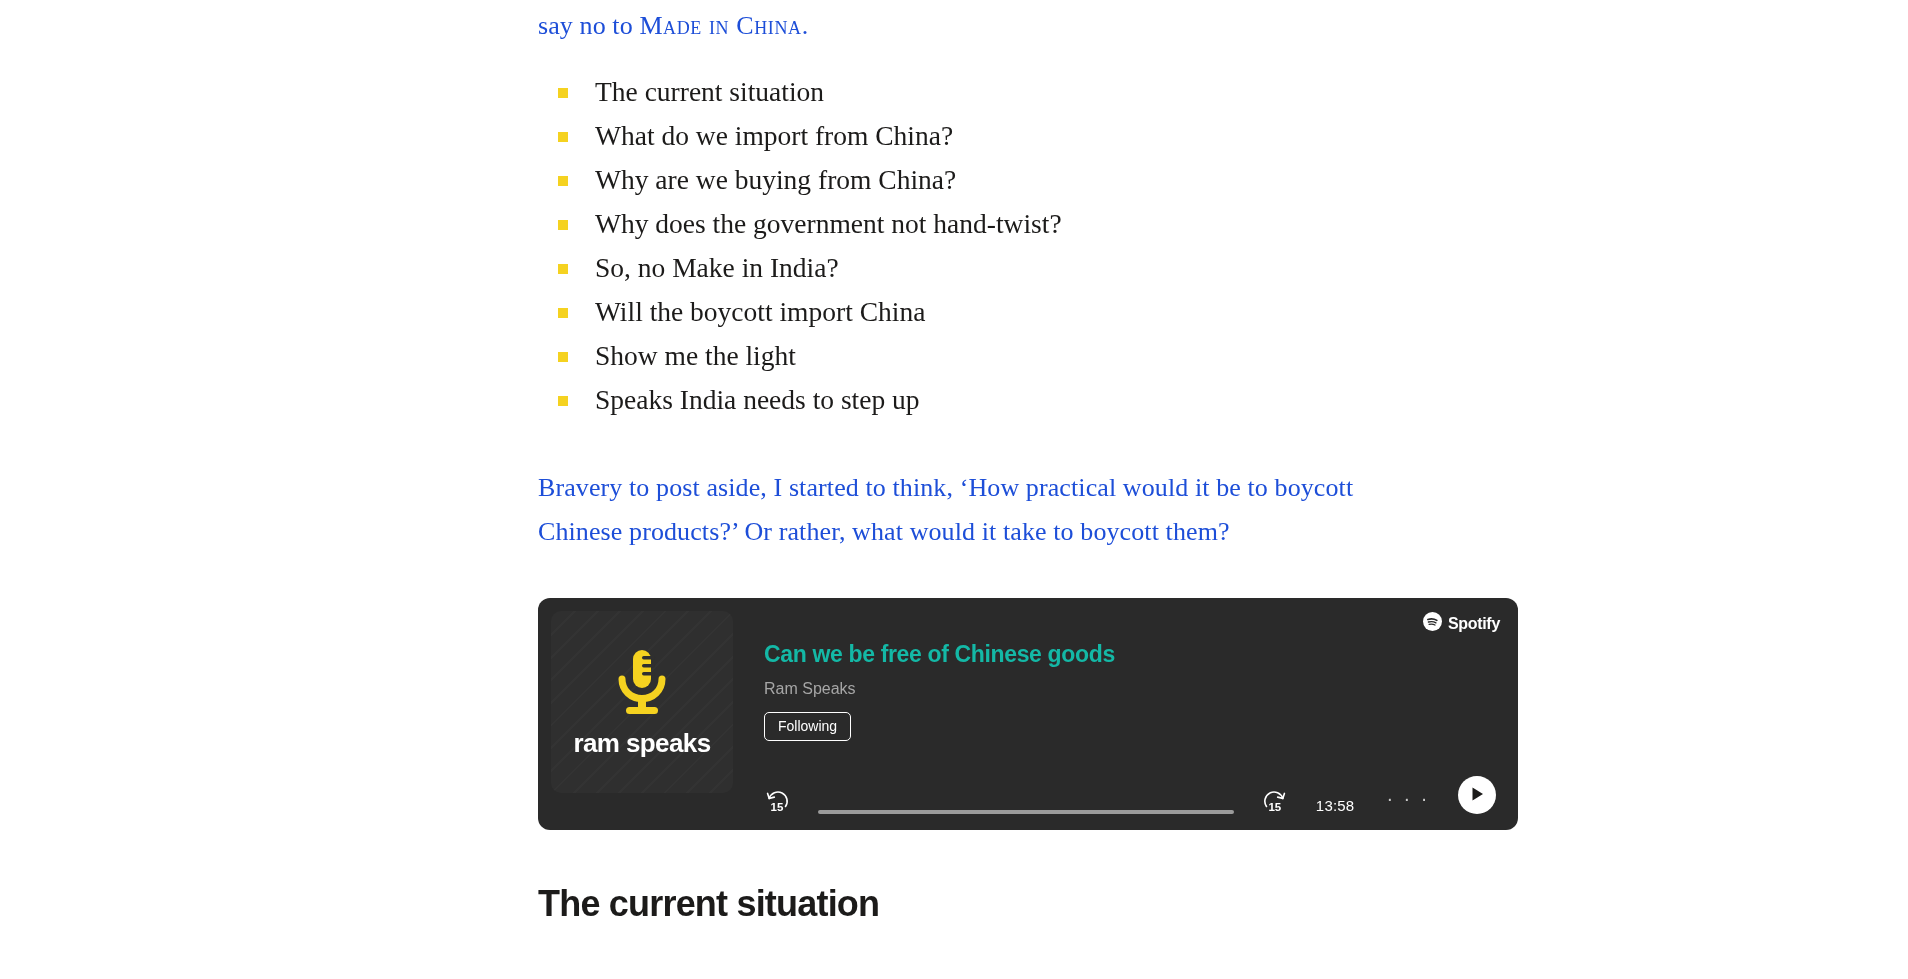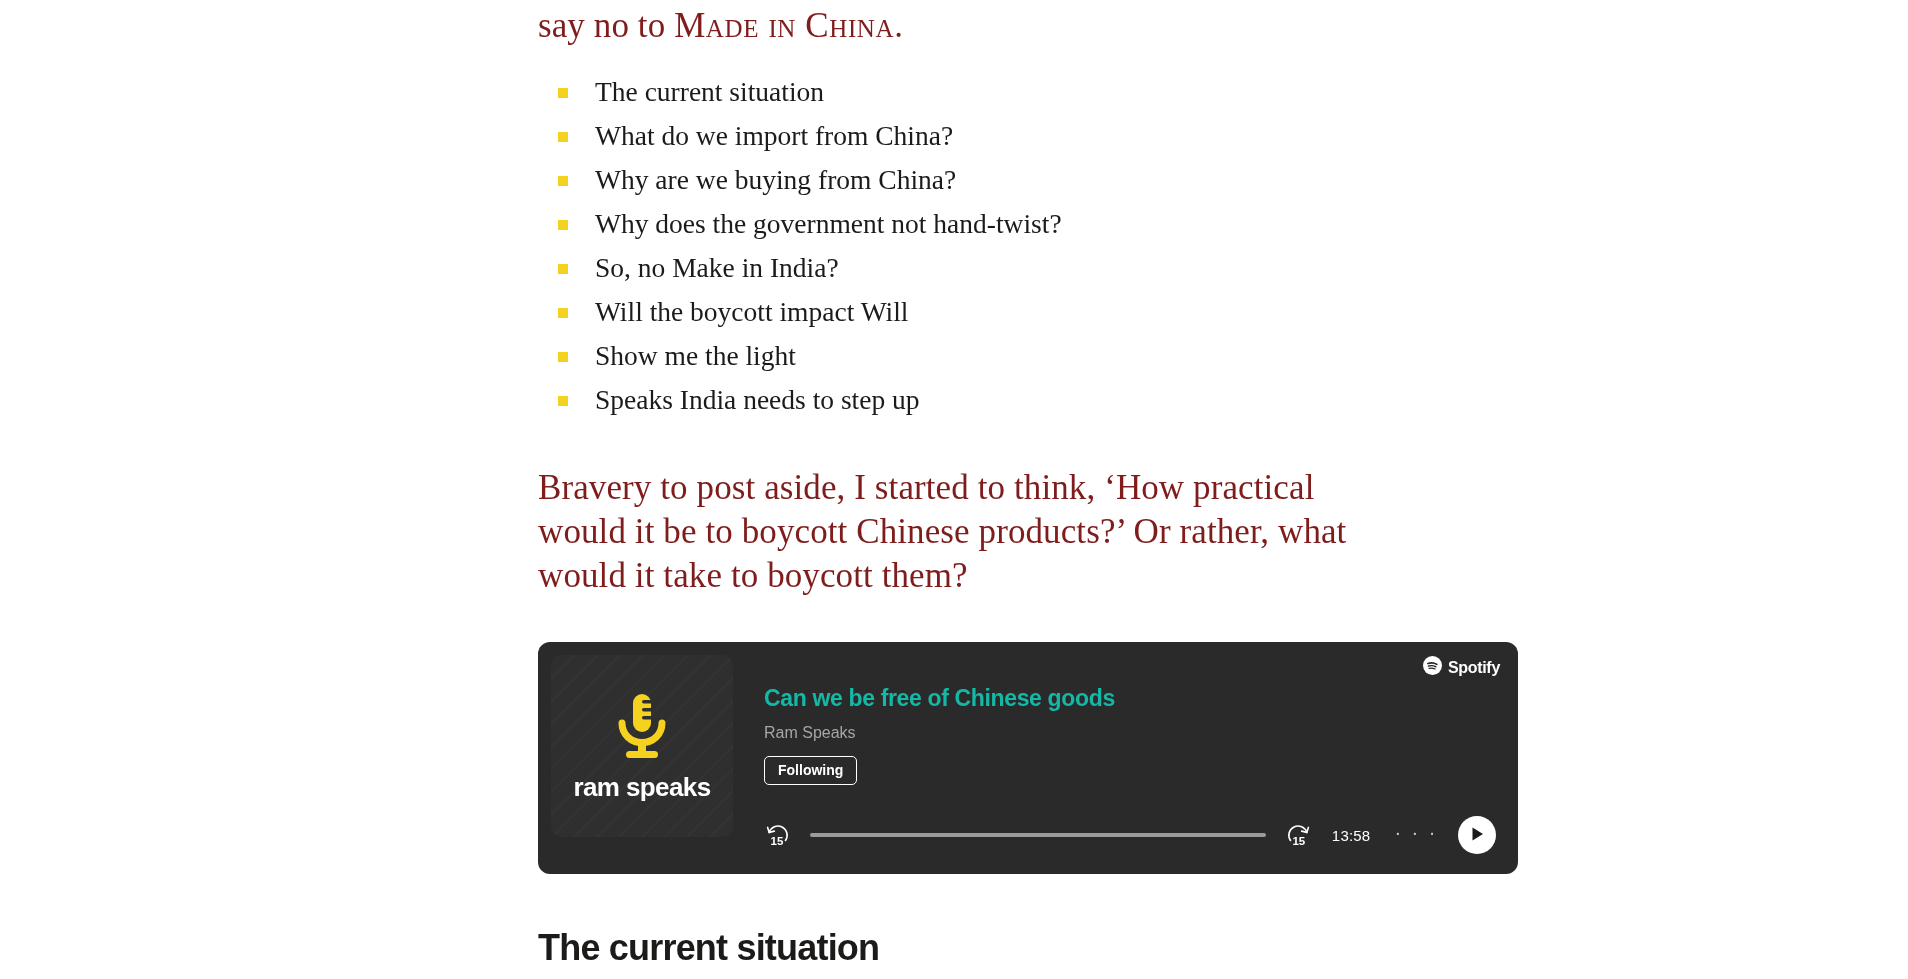--- a/index.html
+++ b/index.html
@@ -34,9 +34,9 @@
   
   .para {
     font-family: "Liberation Serif", "DejaVu Serif", serif;
-    font-size: 35px;
+    font-size: 26px;
     line-height: 44px;
-    color: #7f1d1d;
+    color: #1d4ed8;
     margin: 0;
     letter-spacing: 0.1px;
   }

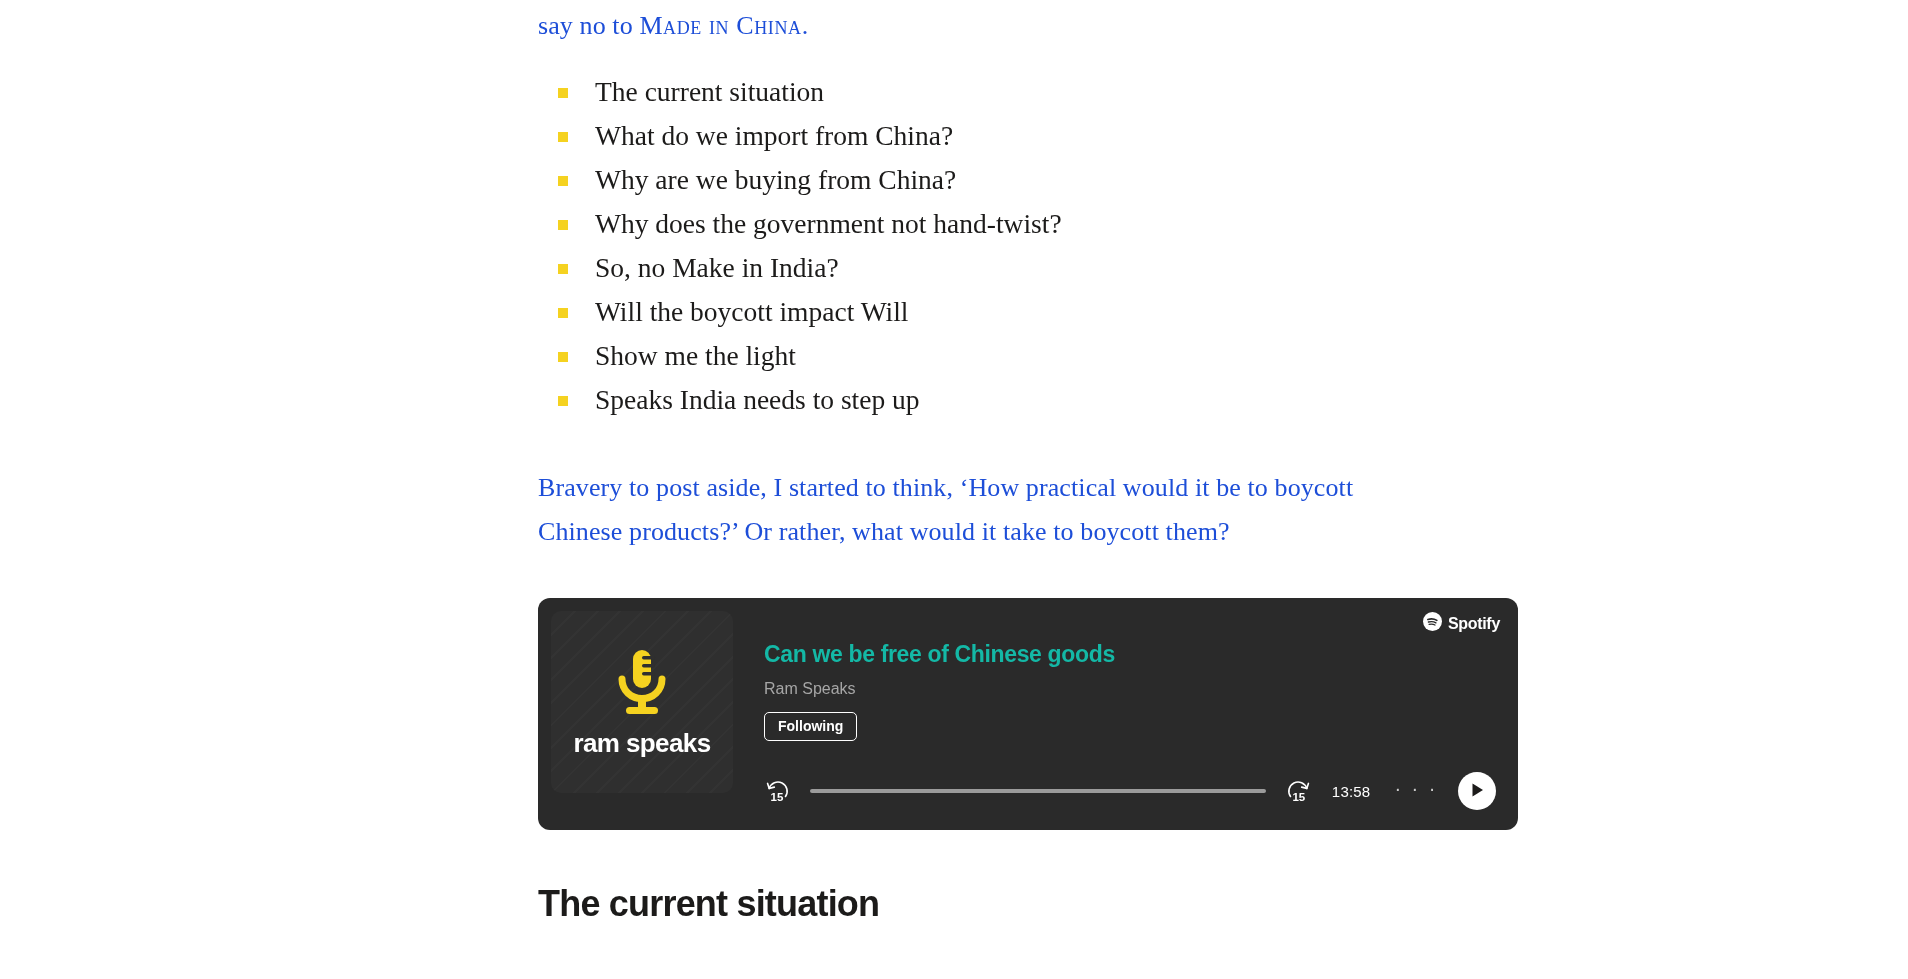--- a/index.html
+++ b/index.html
@@ -289,7 +289,7 @@
       </li>
       <li class="toc-item">
         <span class="toc-bullet" style="background: rgb(245, 210, 32);"></span>
-        <span>Will the boycott impact Will</span>
+        <span>Will the boycott import China</span>
       </li>
       <li class="toc-item">
         <span class="toc-bullet" style="background: rgb(245, 210, 32);"></span>

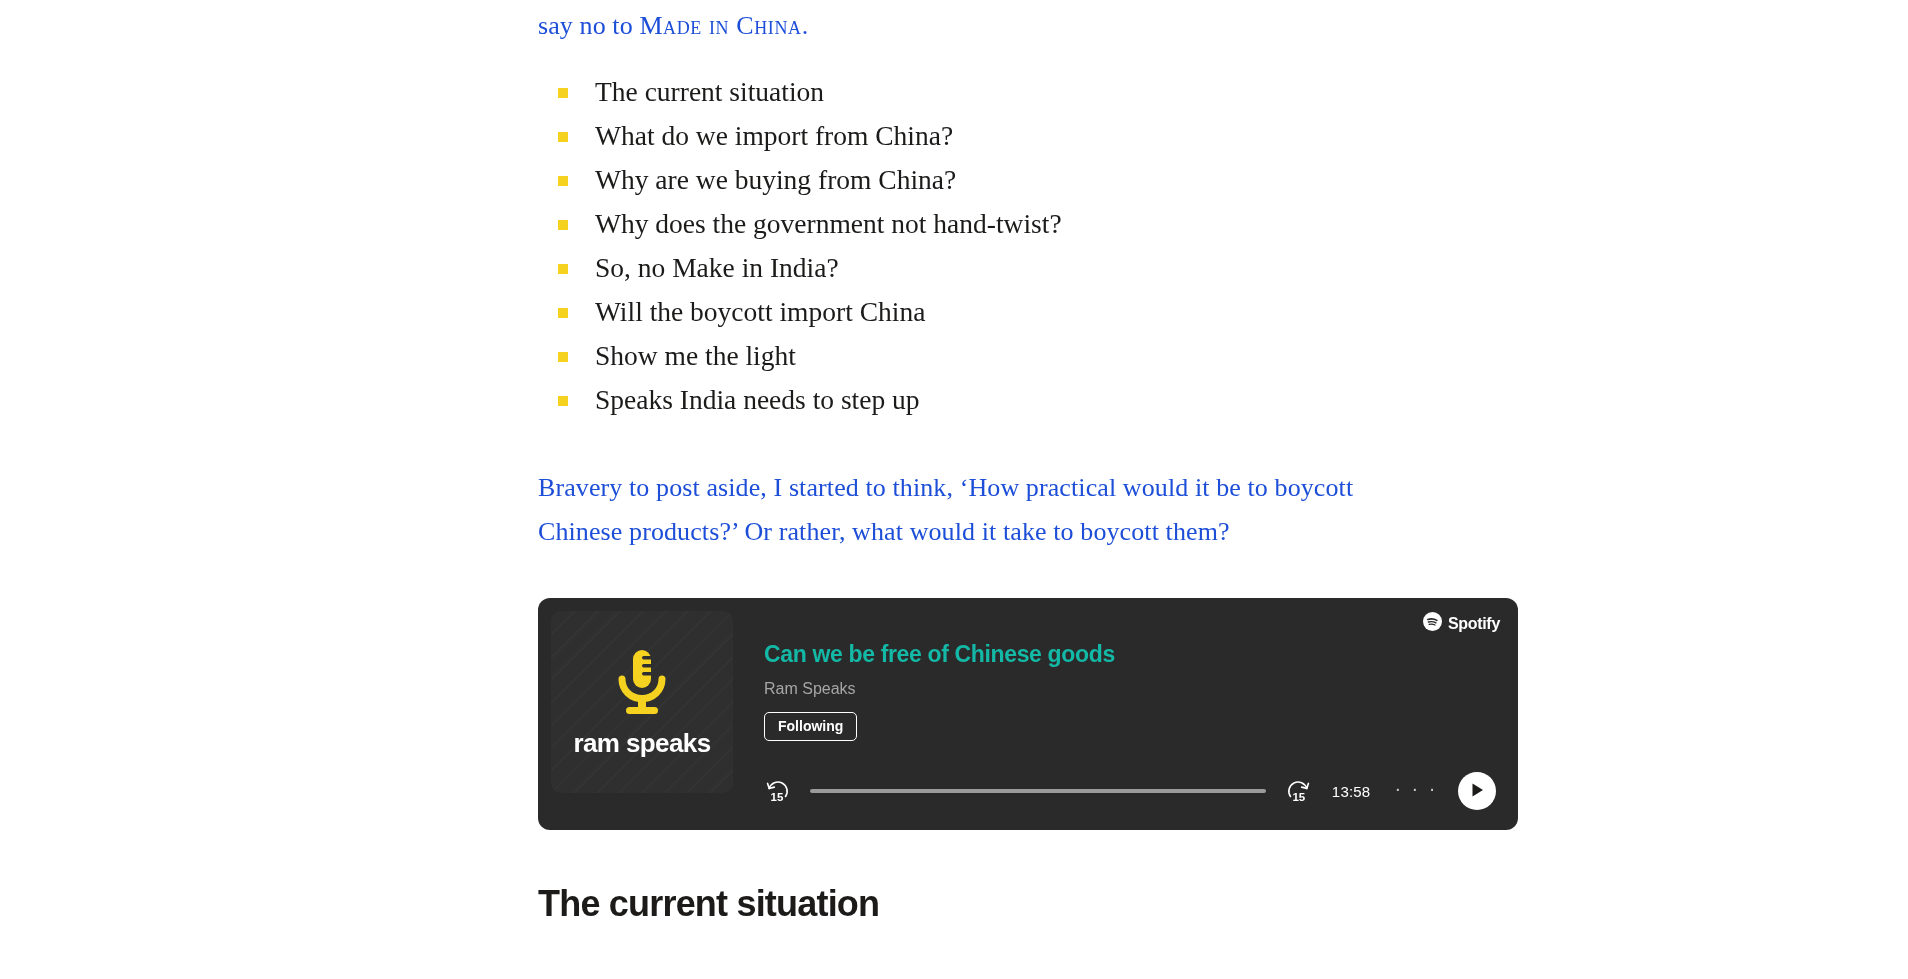--- a/index.html
+++ b/index.html
@@ -158,7 +158,7 @@
     color: #ffffff;
     background: transparent;
     font-size: 14px;
-    font-weight: bold;
+    font-weight: normal;
     padding: 6px 13px 7px 13px;
     line-height: 1;
     cursor: pointer;

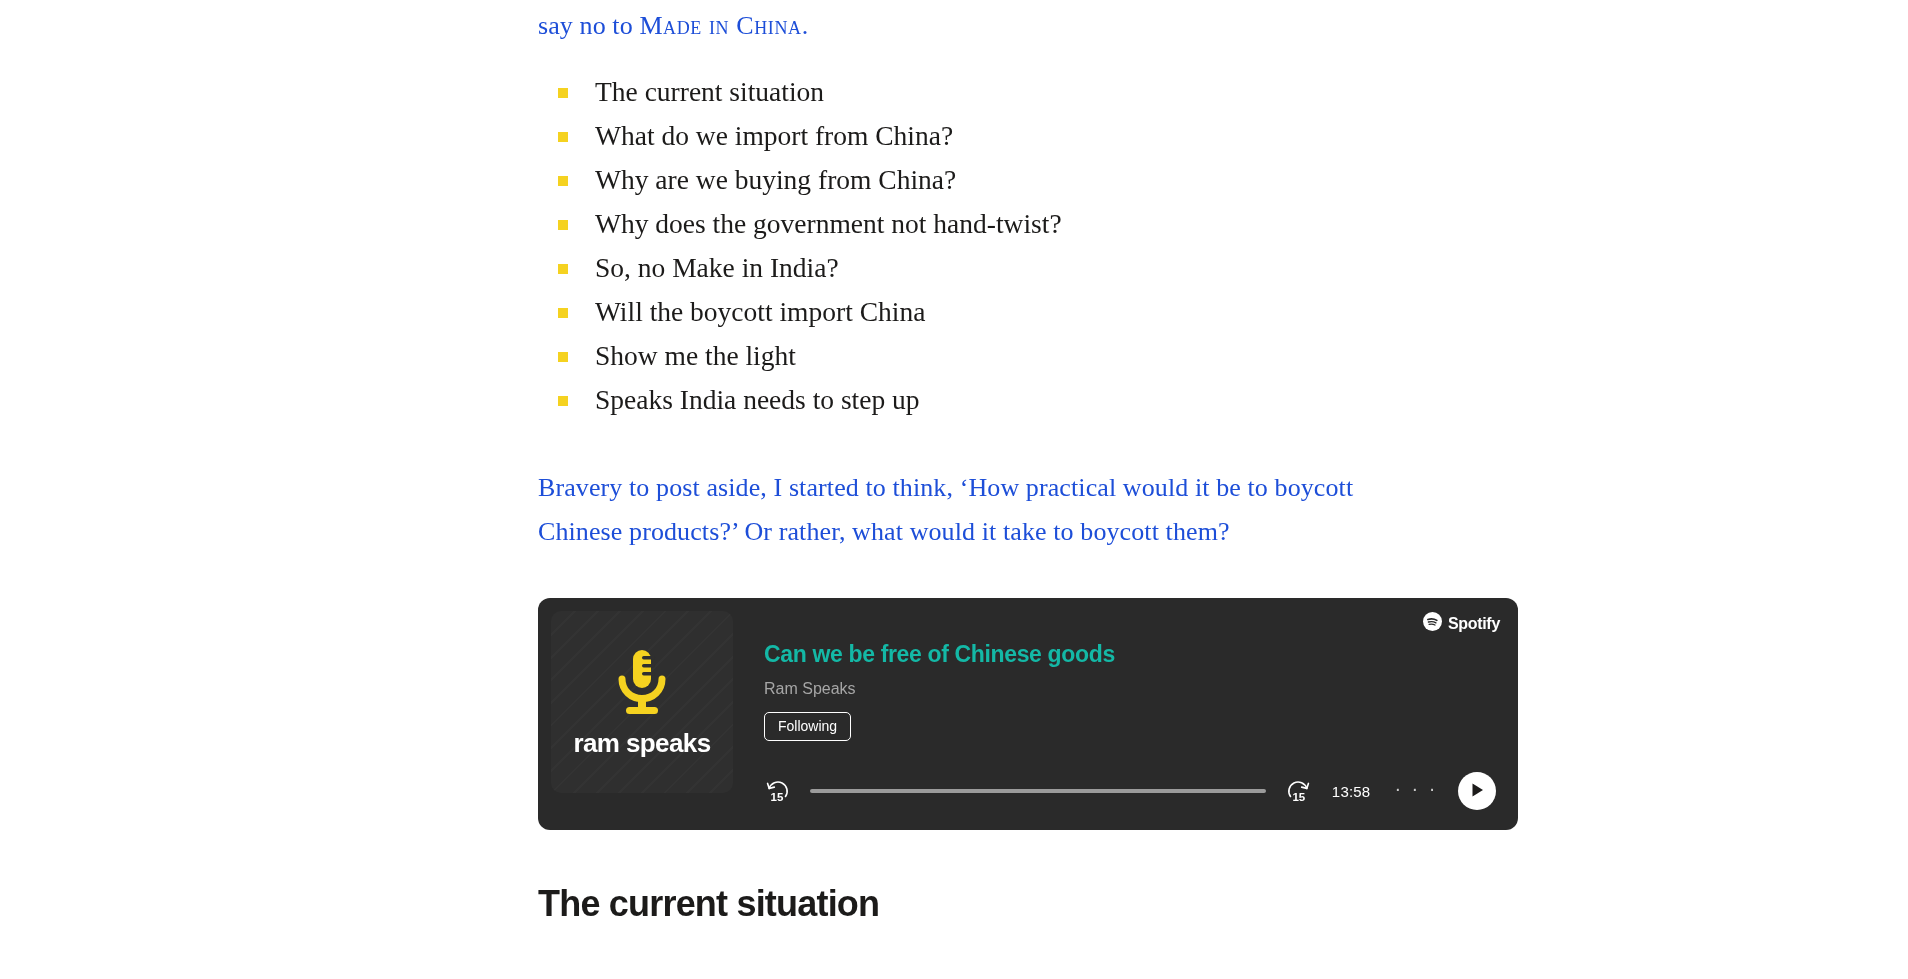--- a/index.html
+++ b/index.html
@@ -172,8 +172,8 @@
     bottom: 16px;
     height: 46px;
     display: flex;
-    align-items: center;
-    gap: 4px;
+    align-items: flex-end;
+    gap: 12px;
   }
   .seek-back, .seek-fwd {
     position: relative;

